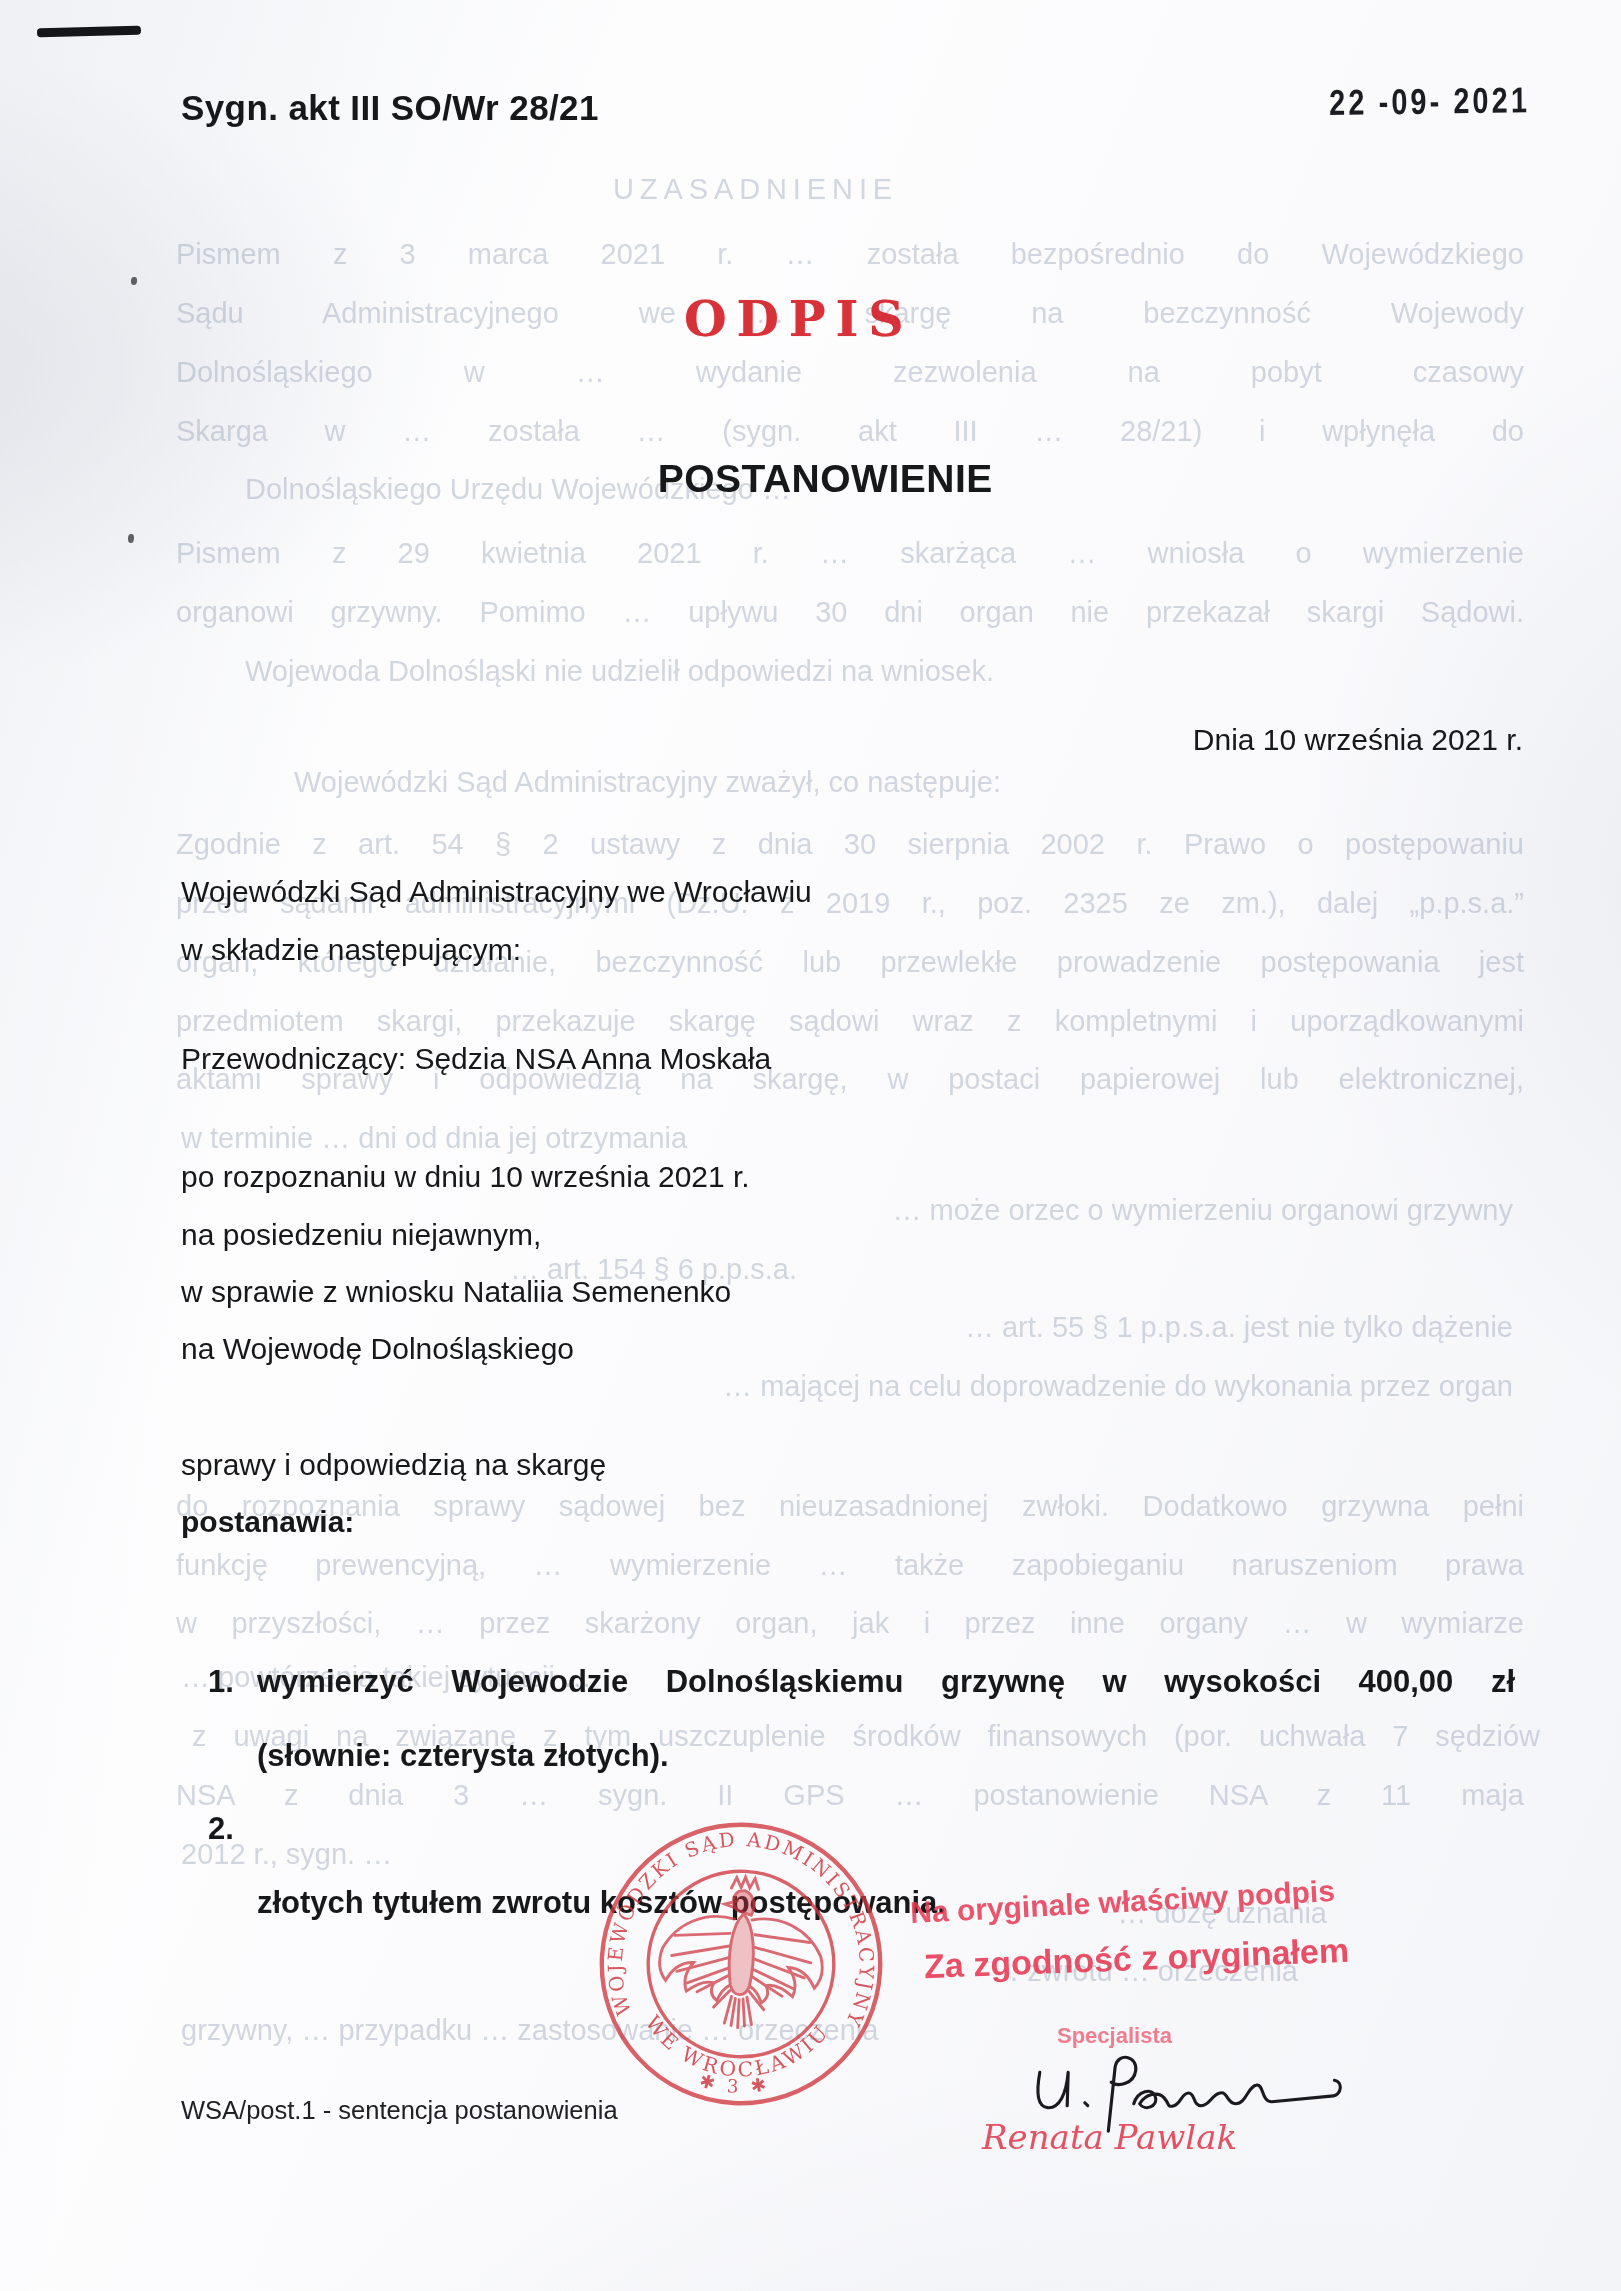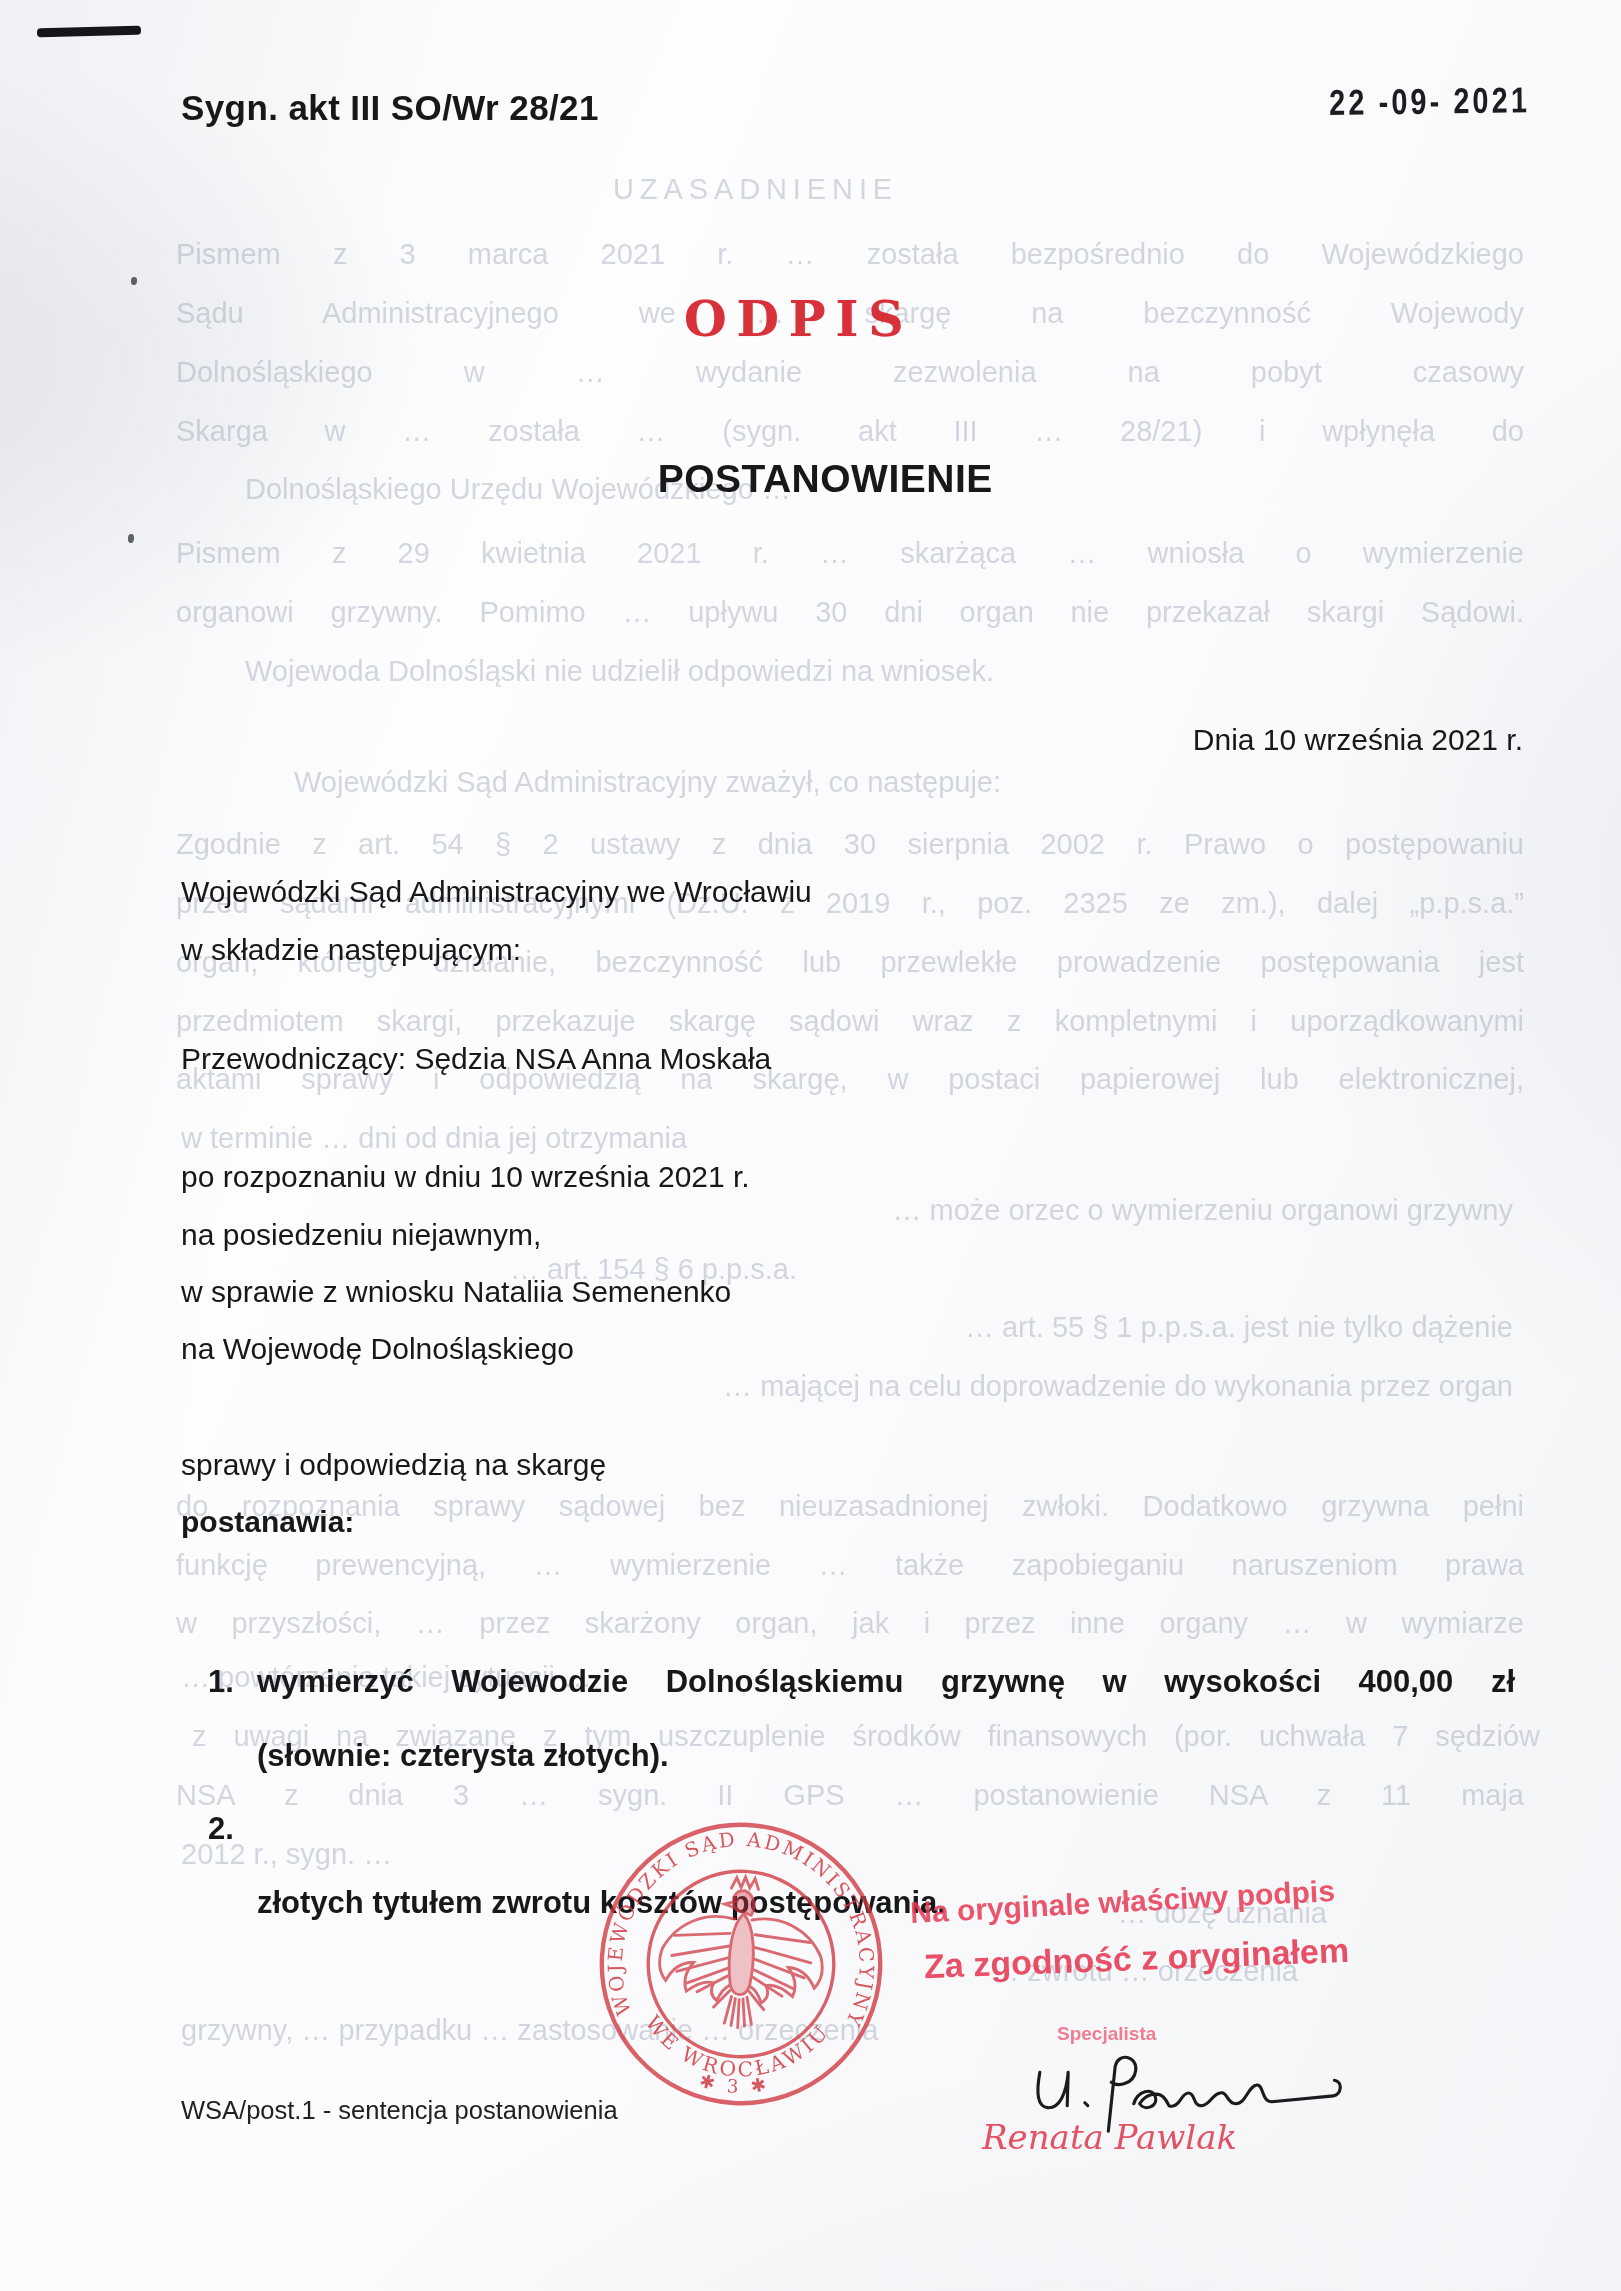--- a/index.html
+++ b/index.html
@@ -38,7 +38,7 @@
   .bleed-j{white-space:normal;width:1348px;text-align:justify;text-align-last:justify;}
   .cert1{left:910px;top:1885px;font-size:30px;font-weight:bold;color:rgba(230,56,82,.85);transform:rotate(-3deg);white-space:nowrap;}
   .cert2{left:924px;top:1939px;font-size:34px;font-weight:bold;color:rgba(230,56,82,.88);transform:rotate(-2.2deg);white-space:nowrap;}
-  .spec{left:1057px;top:2023px;font-size:19px;font-weight:bold;color:rgba(238,98,120,.82);}
+  .spec{left:1057px;top:2023px;font-size:22px;font-weight:bold;color:rgba(238,98,120,.82);}
   .renata{left:982px;top:2117px;font-size:34px;font-style:italic;font-family:"DejaVu Serif",serif;color:rgba(224,58,80,.88);white-space:nowrap;}
   .sealbox{left:596px;top:1819px;width:290px;height:290px;transform:rotate(3deg);opacity:.92;}
   .sigbox{left:1024px;top:2045px;width:338px;height:93px;}

